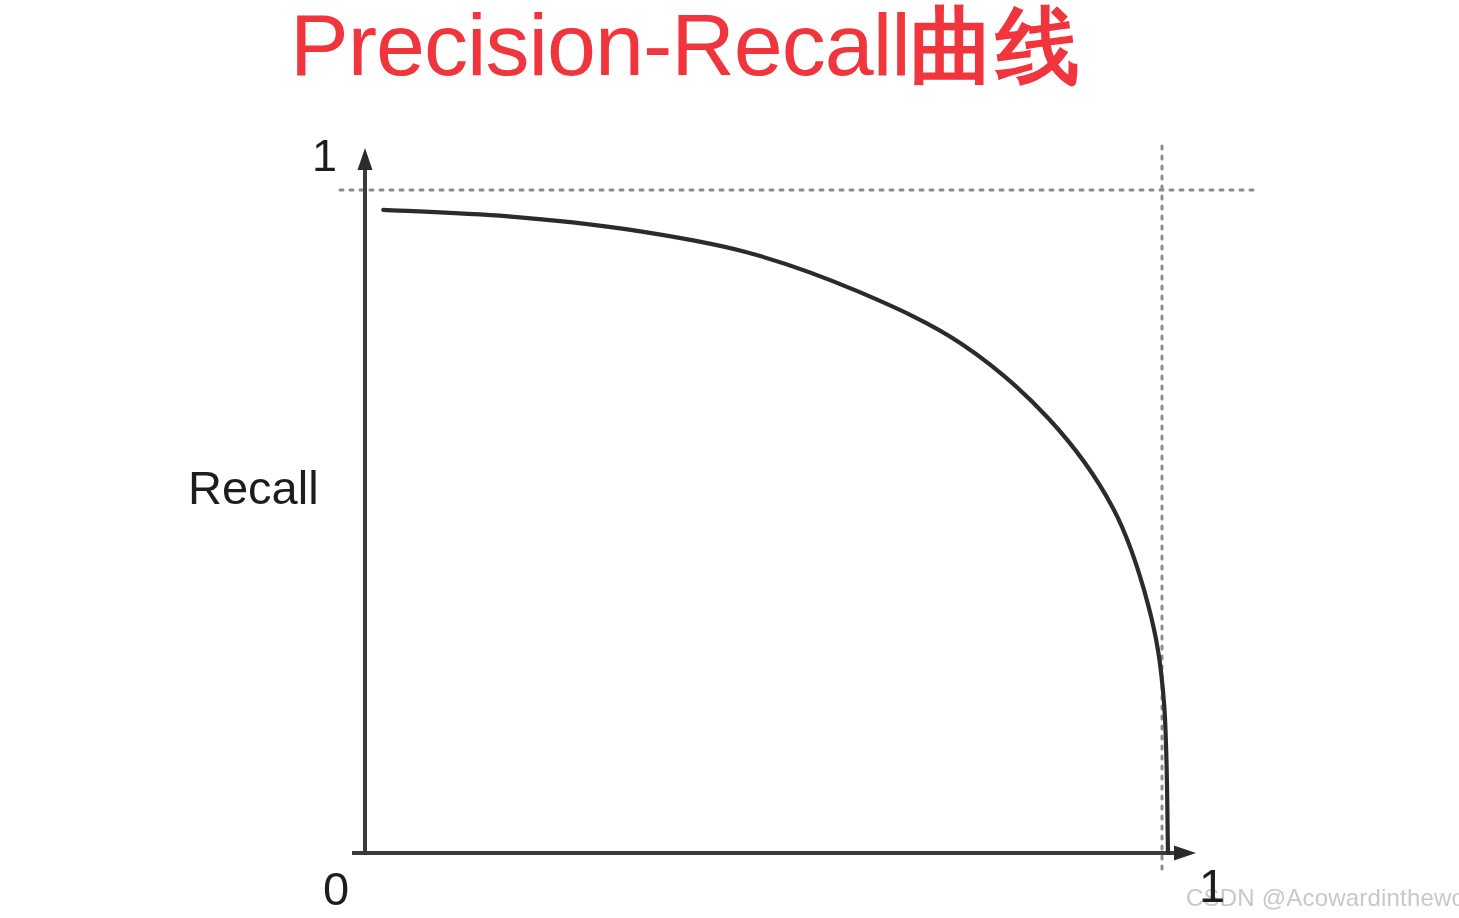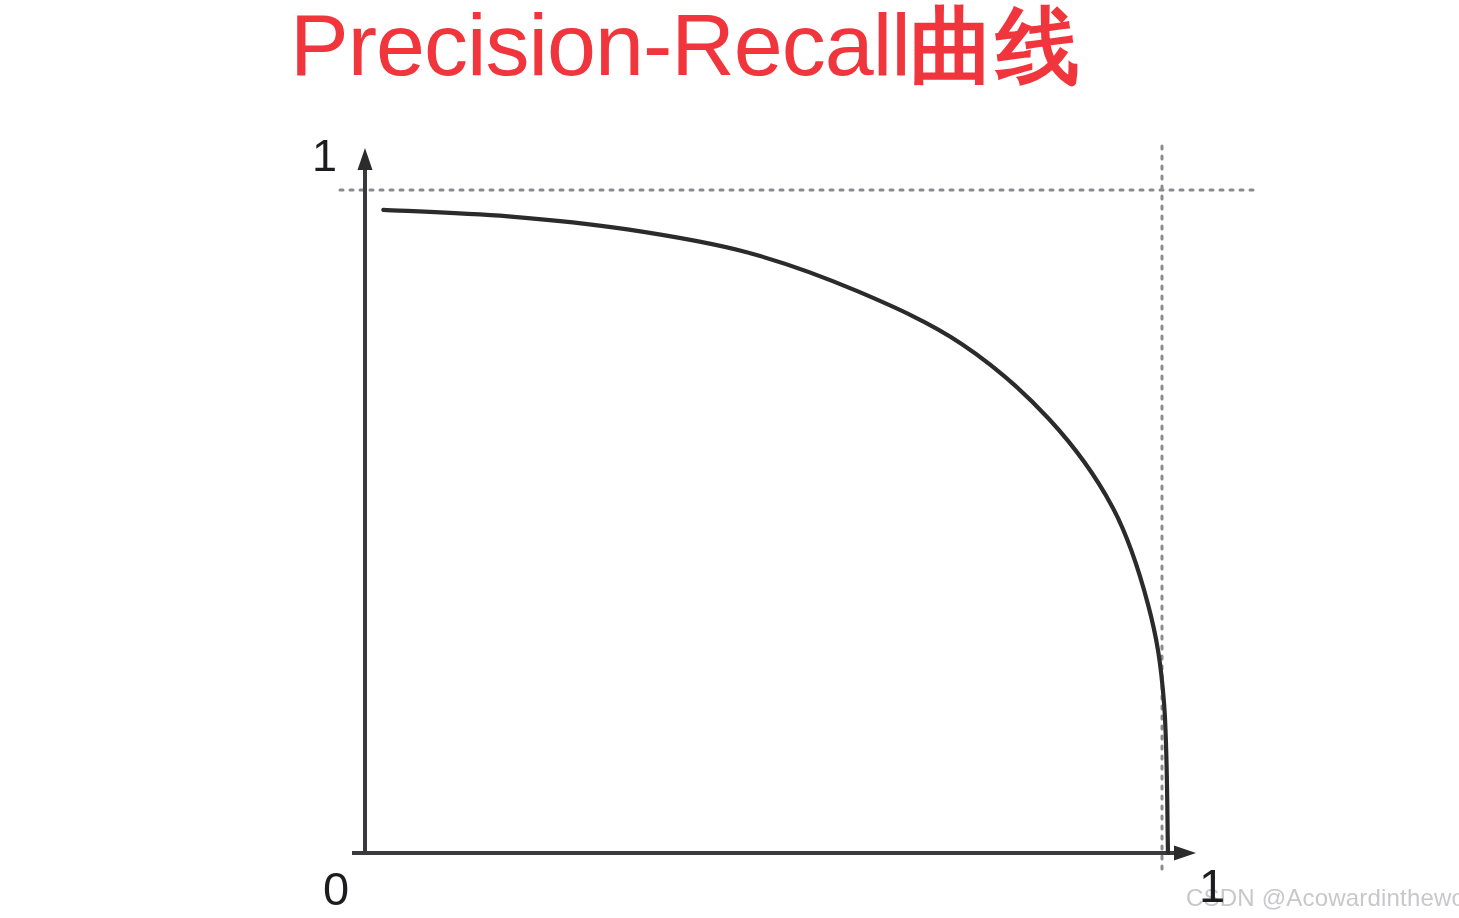--- a/index.html
+++ b/index.html
@@ -115,6 +115,7 @@
     <path id="pr-curve" fill="none" stroke="#2b2b2b" stroke-width="4.2" stroke-linecap="round" stroke-linejoin="round" d="M 383.33 209.79 C 404.14 210.88, 467.47 213.06, 508.15 216.33 C 548.83 219.59, 587.65 223.40, 627.40 229.38 C 667.15 235.37, 708.22 241.90, 746.65 252.24 C 785.08 262.58, 822.18 276.18, 857.95 291.42 C 893.73 306.66, 929.50 322.44, 961.30 343.66 C 993.10 364.88, 1023.58 391.55, 1048.75 418.75 C 1073.92 445.96, 1095.79 475.89, 1112.35 506.91 C 1128.91 537.93, 1139.51 572.21, 1148.13 604.86 C 1156.74 637.51, 1160.71 661.45, 1164.03 702.81 C 1167.34 744.17, 1167.34 827.97, 1168.00 853.00"></path>
   </svg>
 
+  <div class="axis-text" id="ylabel-recall">Recall</div>
   <div class="axis-text" id="ytick-1">1</div>
   <div class="axis-text" id="xtick-0">0</div>
   <div class="axis-text" id="xtick-1">1</div>

